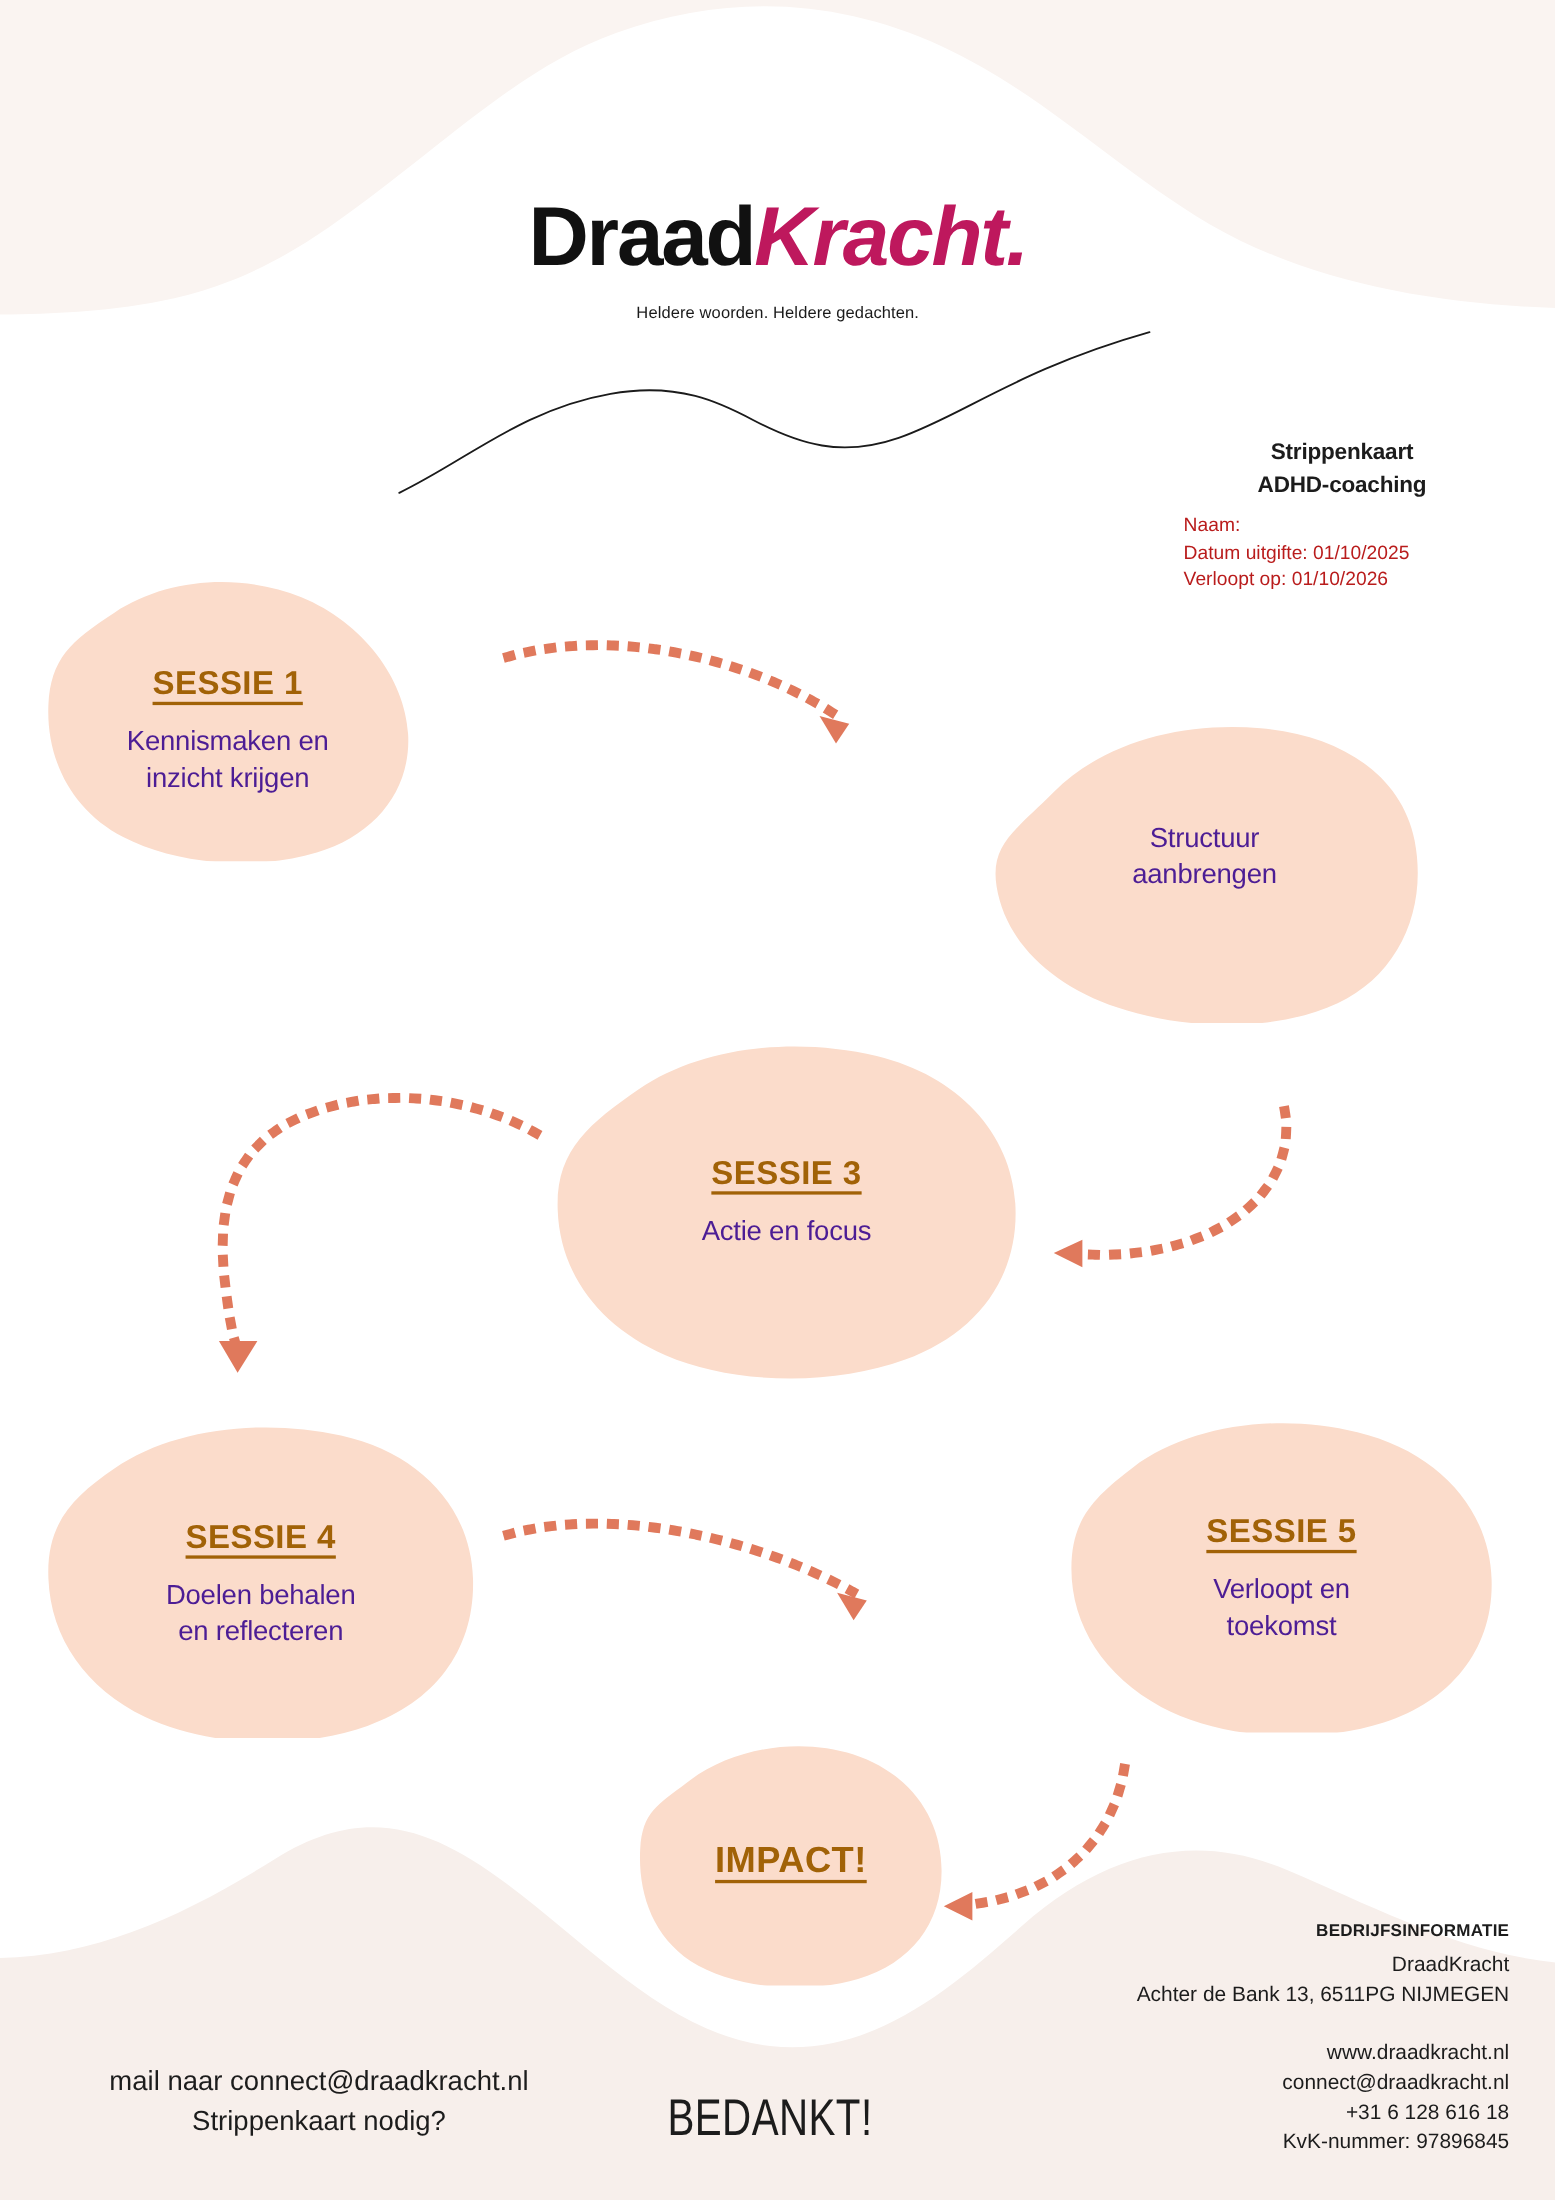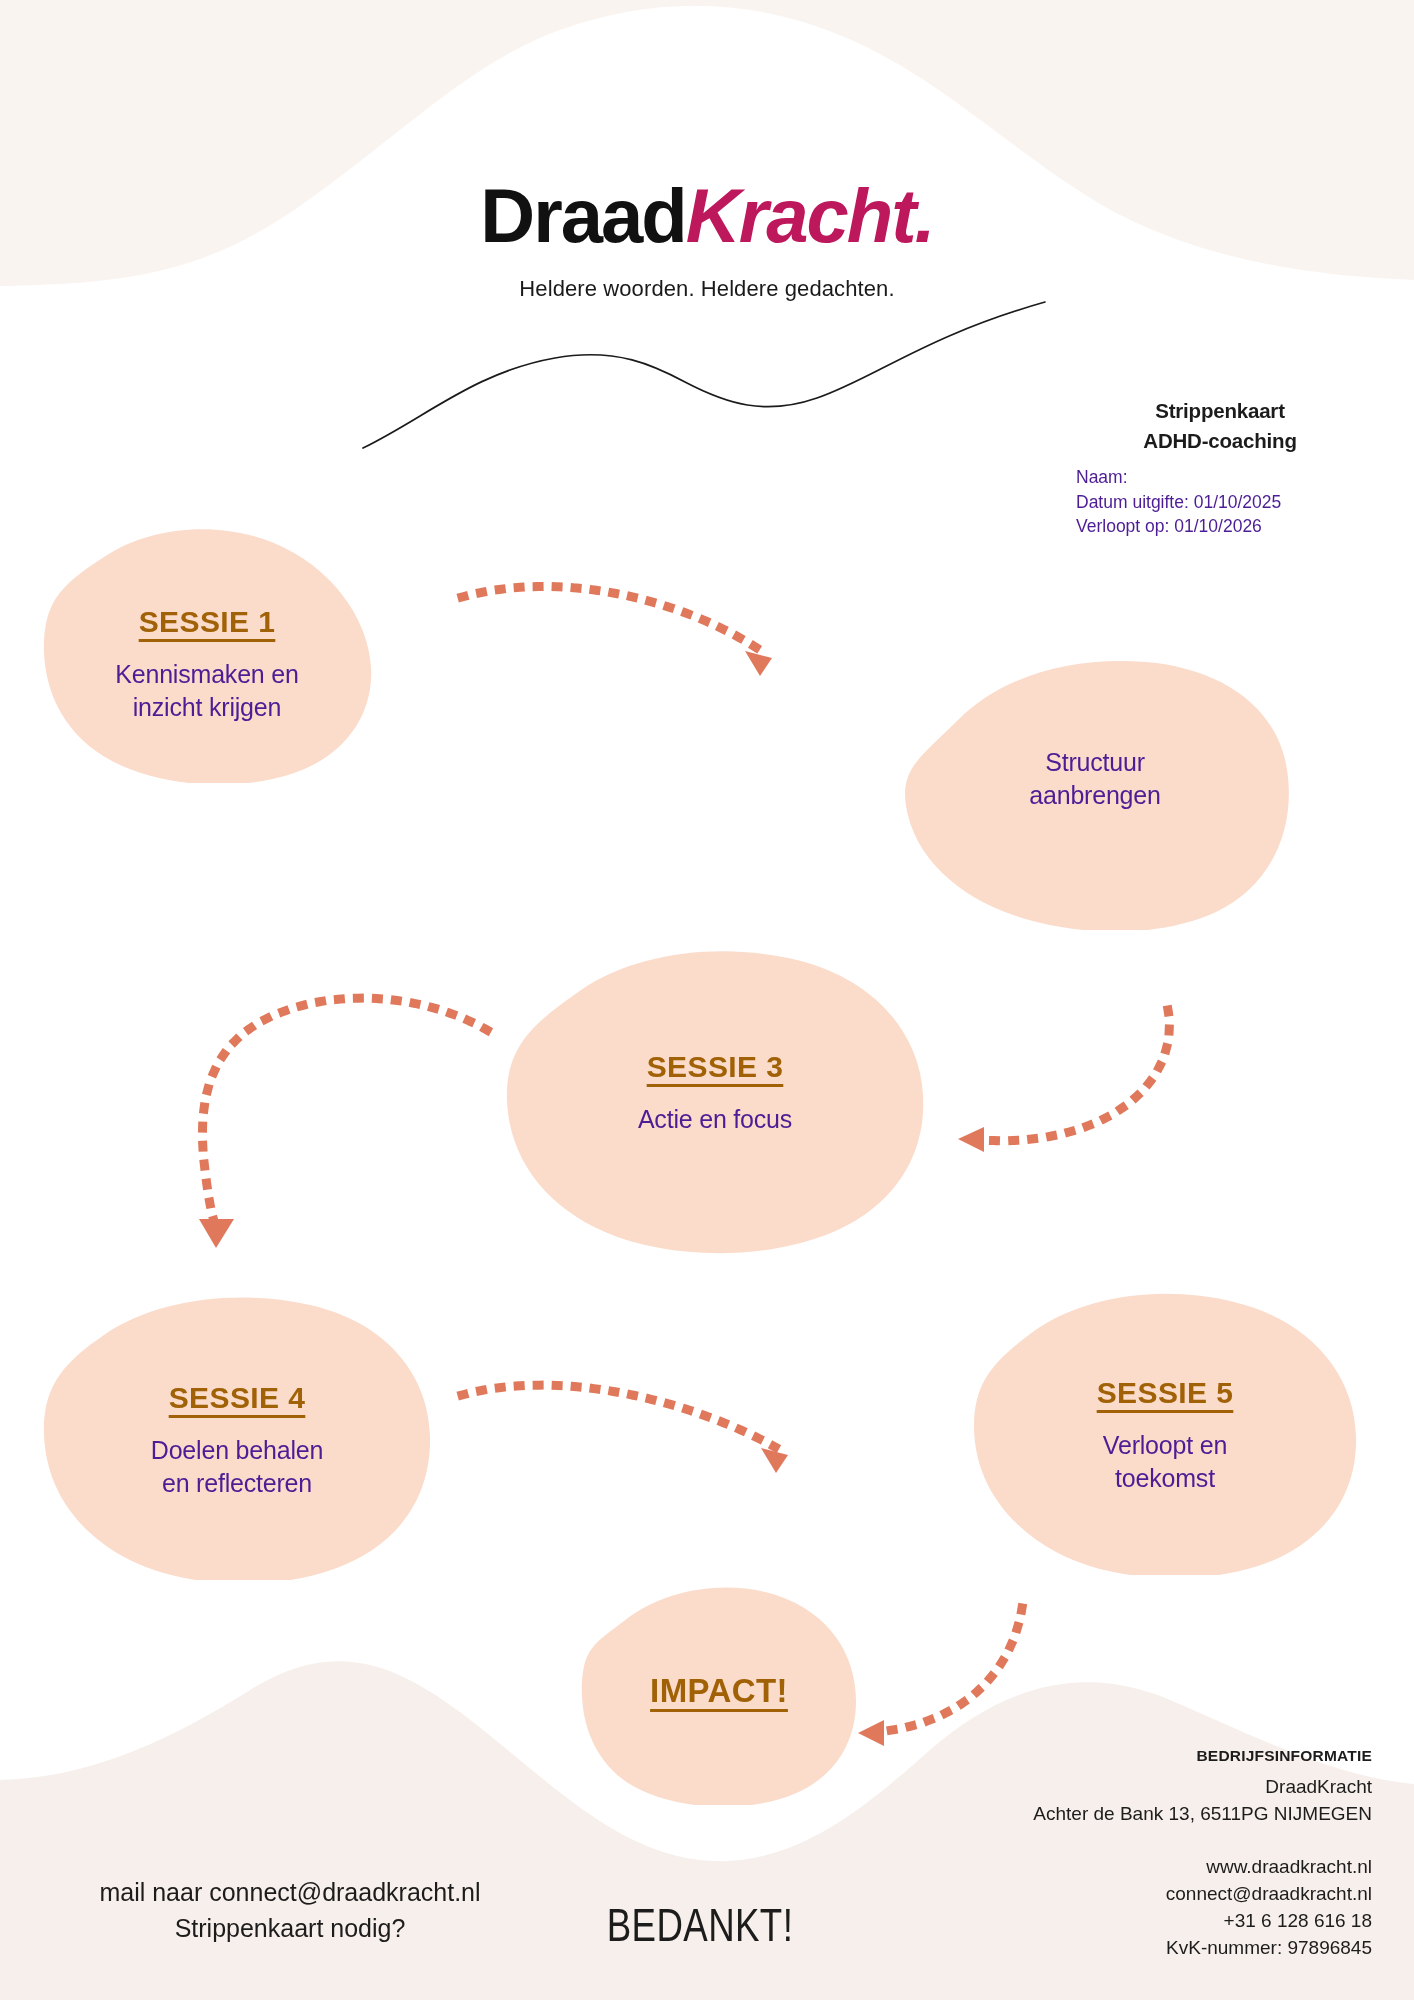--- a/index.html
+++ b/index.html
@@ -46,7 +46,7 @@
   }
   .tagline {
     margin-top: 22px;
-    font-size: 22px;
+    font-size: 15px;
     color: #1a1a1a;
     letter-spacing: 0.1px;
   }

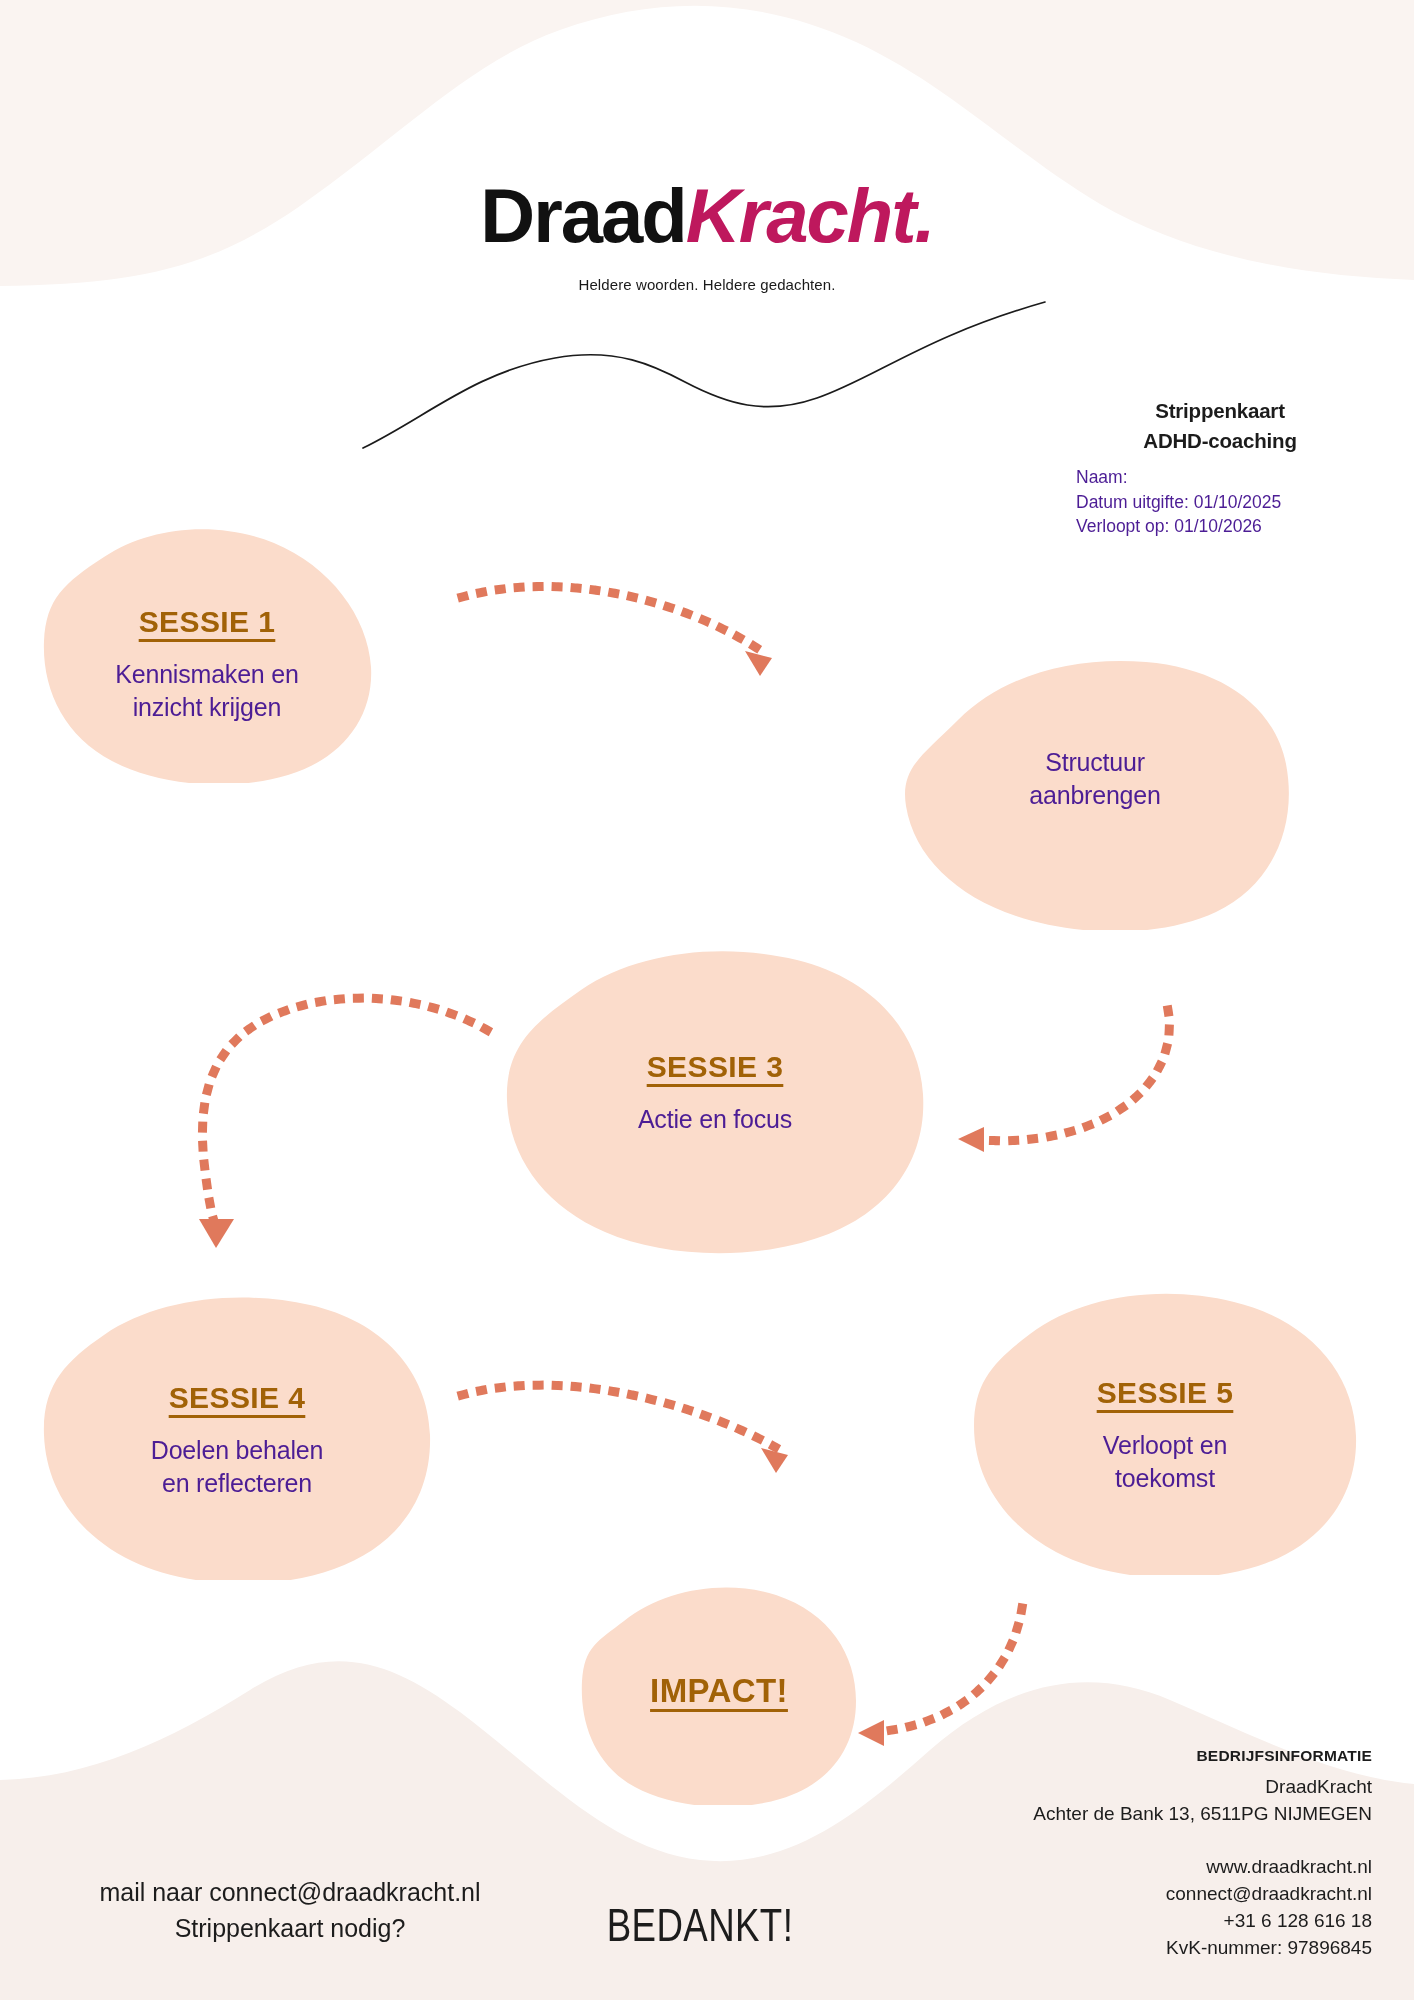--- a/index.html
+++ b/index.html
@@ -81,7 +81,7 @@
   .card-meta .meta-line {
     font-size: 17.5px;
     line-height: 1.42;
-    color: #4c1d95;
+    color: #b91c1c;
     white-space: nowrap;
   }
   

